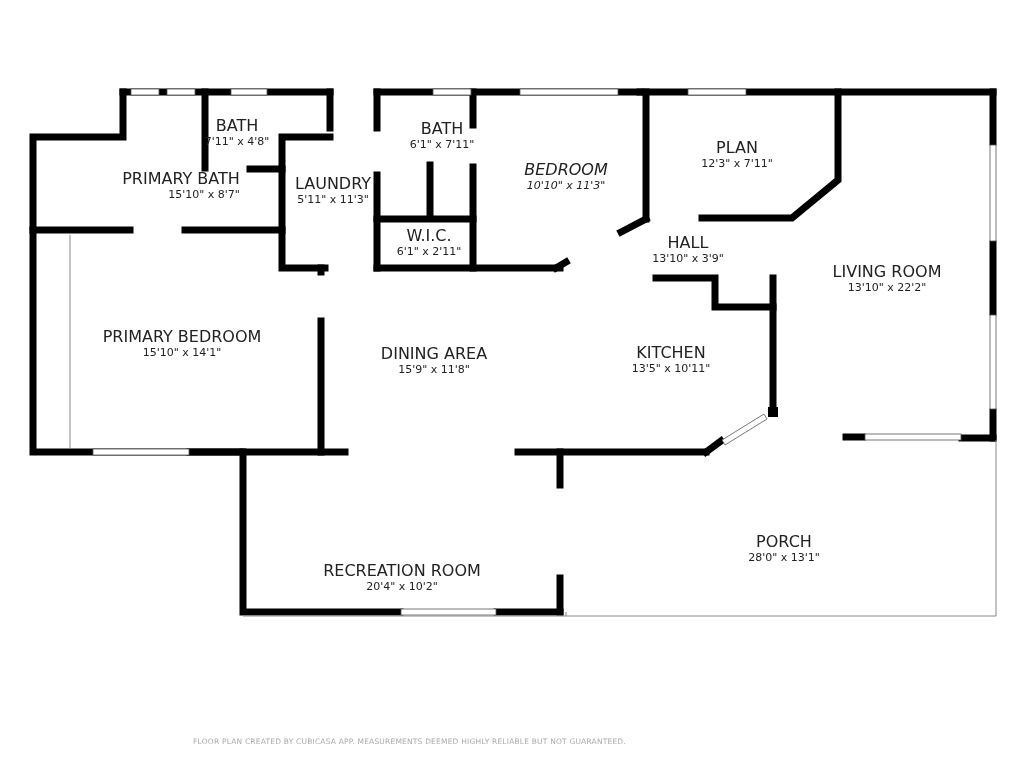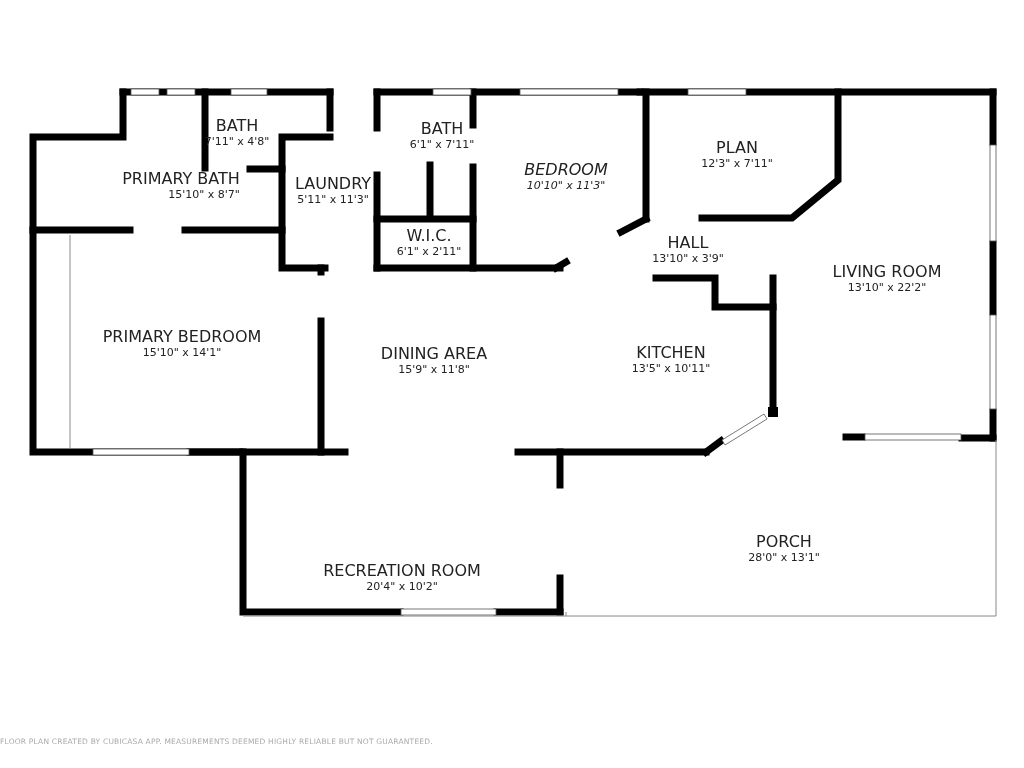--- a/index.html
+++ b/index.html
@@ -8,7 +8,7 @@
   .label { position:absolute; transform:translate(-50%,-50%); text-align:center; color:#222; white-space:nowrap; line-height:16px; }
   .label .name { font-size:16px; display:block; }
   .label .dim { font-size:11px; display:block; }
-  .footer { position:absolute; left:0; width:819px; top:737px; font-size:7.5px; color:#aaaaaa; letter-spacing:0.2px; }
+  .footer { position:absolute; left:0; width:819px; top:737px; text-align:center; font-size:7.5px; color:#aaaaaa; letter-spacing:0.2px; }
 </style>
 </head>
 <body>

